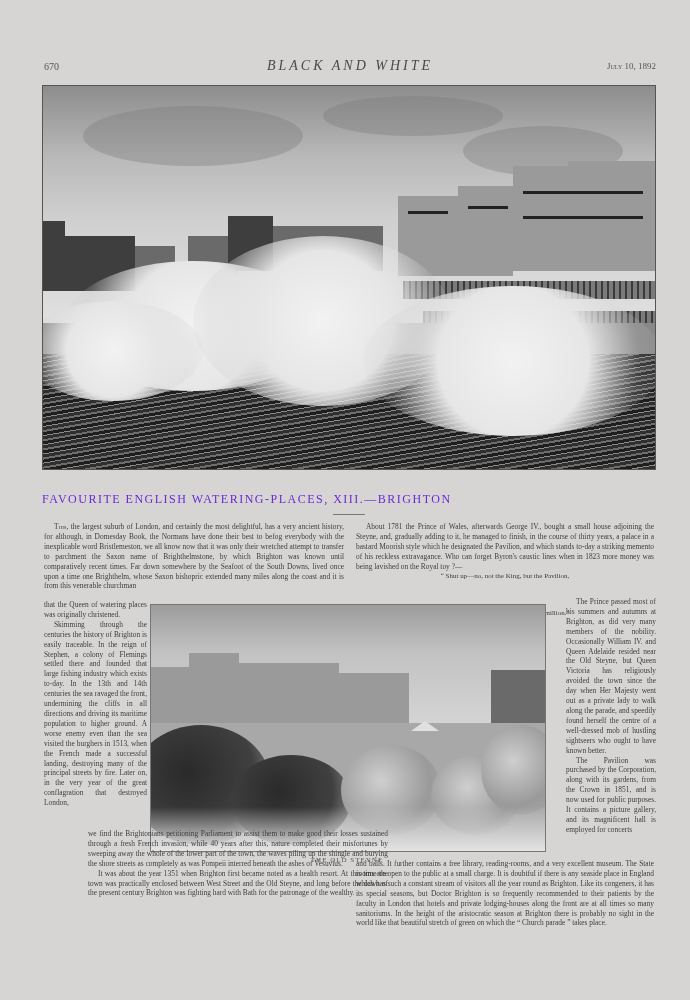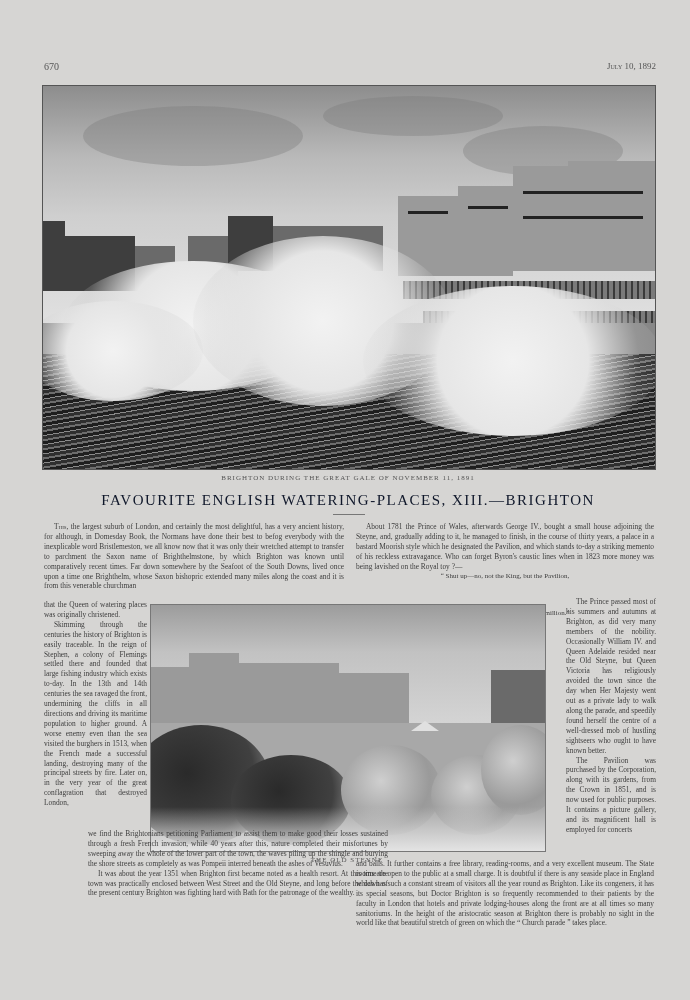--- a/index.html
+++ b/index.html
@@ -86,6 +86,7 @@
 
   <div class="running-head">
     <span class="pg">670</span>
+    <div class="mast">BLACK AND WHITE</div>
     <span class="date">July 10, 1892</span>
   </div>
 

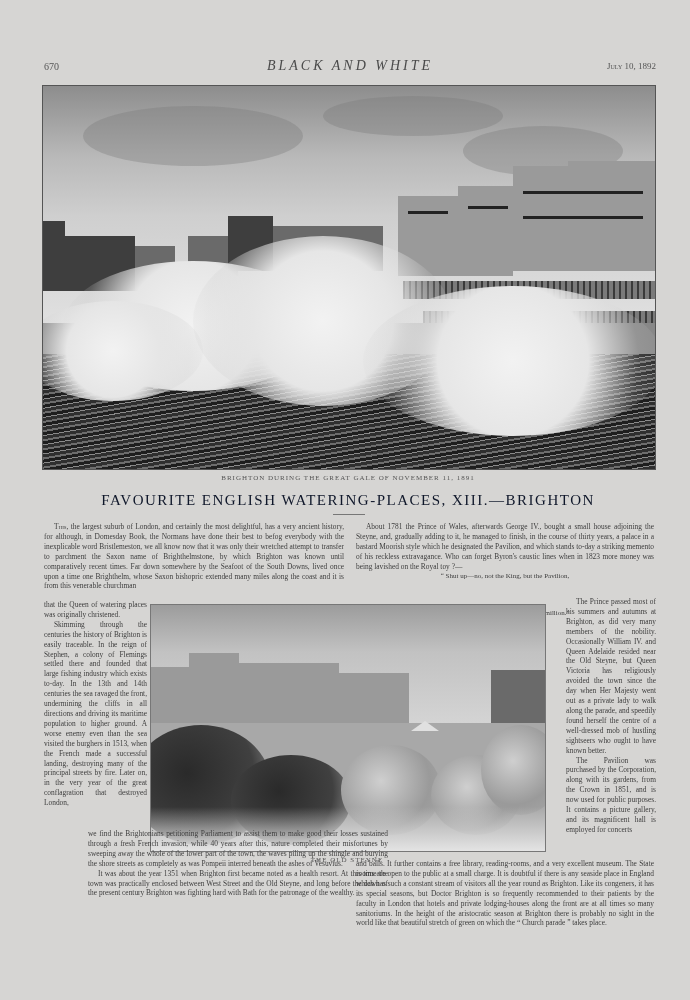--- a/index.html
+++ b/index.html
@@ -121,7 +121,6 @@
     <div class="spray" style="left:320px;top:200px;width:300px;height:150px;"></div>
     <div class="spray" style="left:-20px;top:215px;width:180px;height:100px;"></div>
   </div>
-  <div class="caption cap-top">Brighton during the great gale of November 11, 1891</div>
 
   <div class="headline">Favourite English Watering-Places, XIII.—Brighton</div>
   <div class="rule-short"></div>

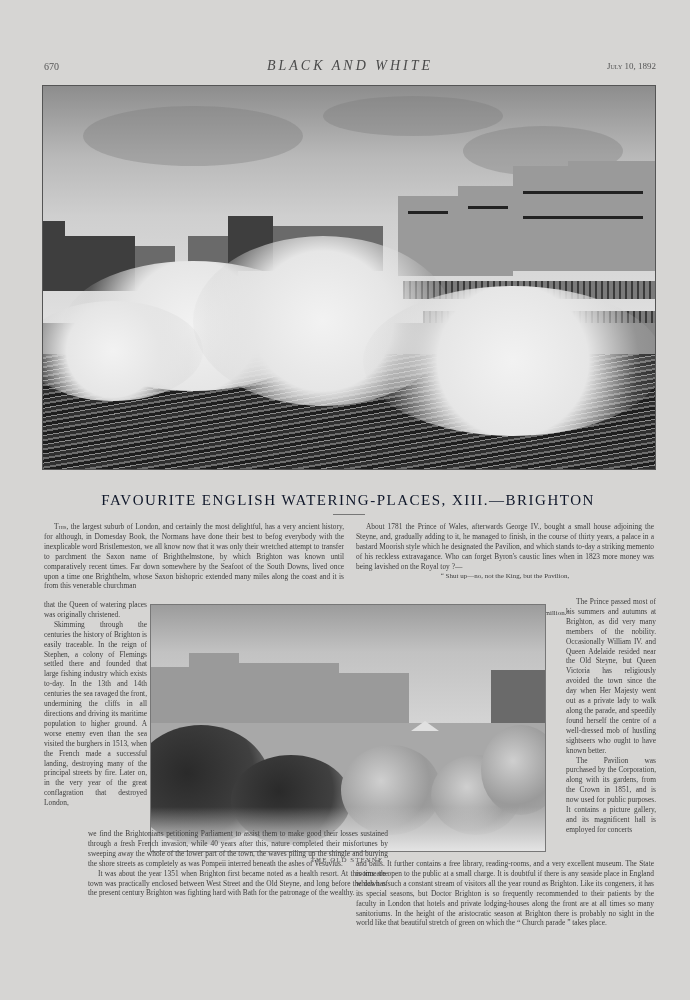--- a/index.html
+++ b/index.html
@@ -46,8 +46,8 @@
     .cap-top { left: 42px; top: 474px; width: 612px; }
 
     .headline {
-      position: absolute; left: 42px; top: 492px; width: 612px; text-align: center;
-      font-size: 15px; letter-spacing: 1.5px; color: #0f172a; text-transform: uppercase;
+      position: absolute; left: 42px; top: 492px; width: 612px; 
+      font-size: 12px; letter-spacing: 1.5px; color: #6d28d9; text-transform: uppercase;
     }
     .rule-short { position:absolute; left: 333px; top: 514px; width: 32px; height: 1px; background:#777; }
 

